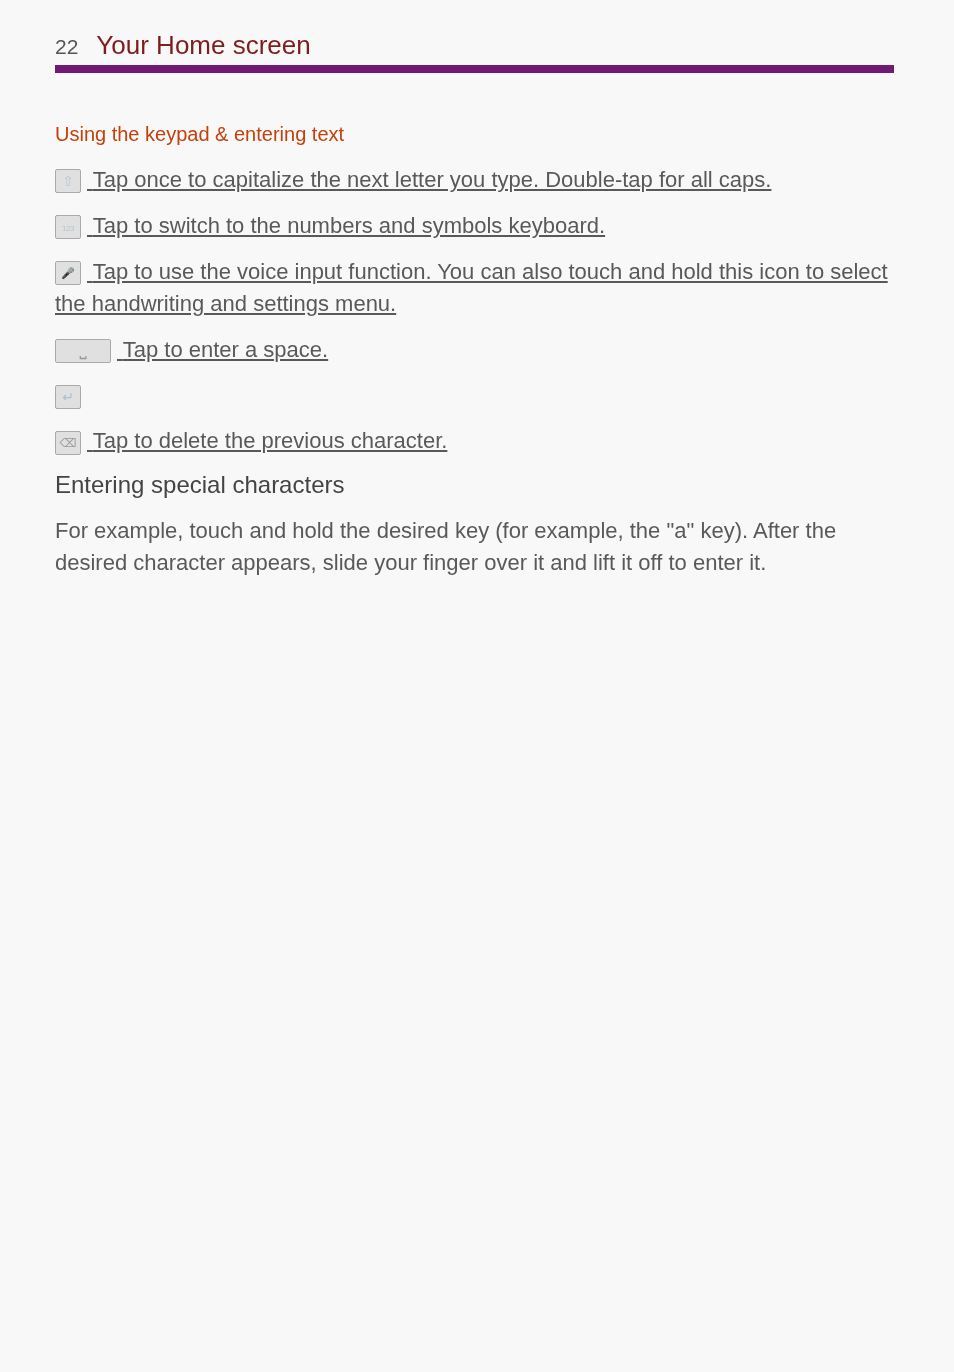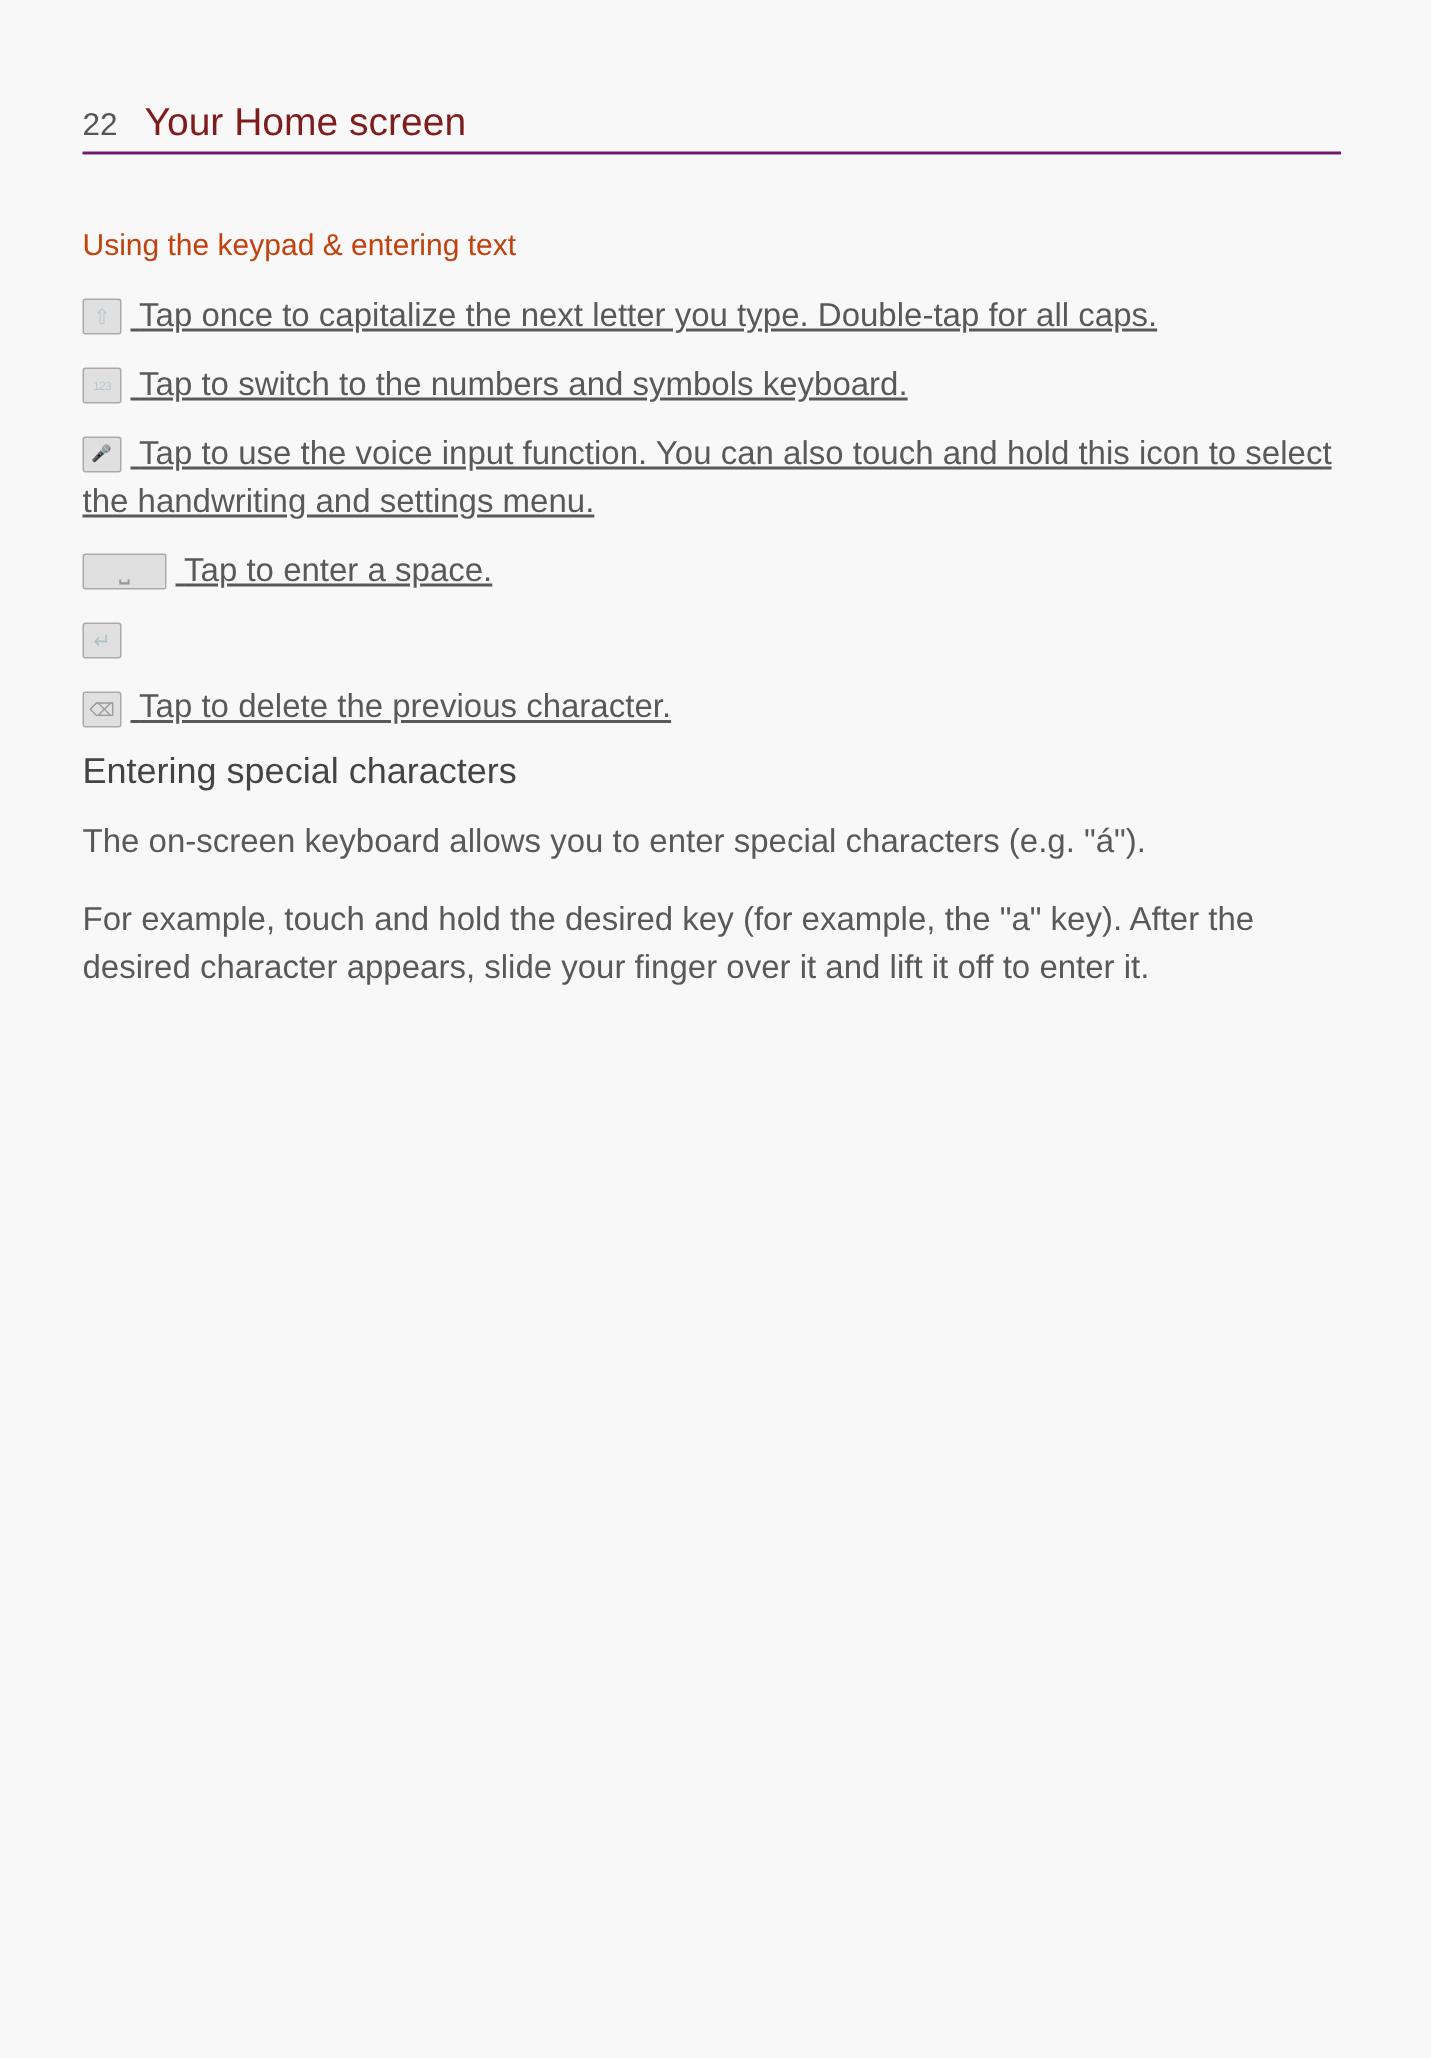--- a/index.html
+++ b/index.html
@@ -18,10 +18,9 @@
     .header {
       display: flex;
       align-items: baseline;
-      border-bottom: 2px solid #701a75;
+      border-bottom: 8px solid #701a75;
       padding-bottom: 4px;
       margin-bottom: 50px;
-      margin-top: 36px;
     }
     .page-num {
       font-size: 21px;

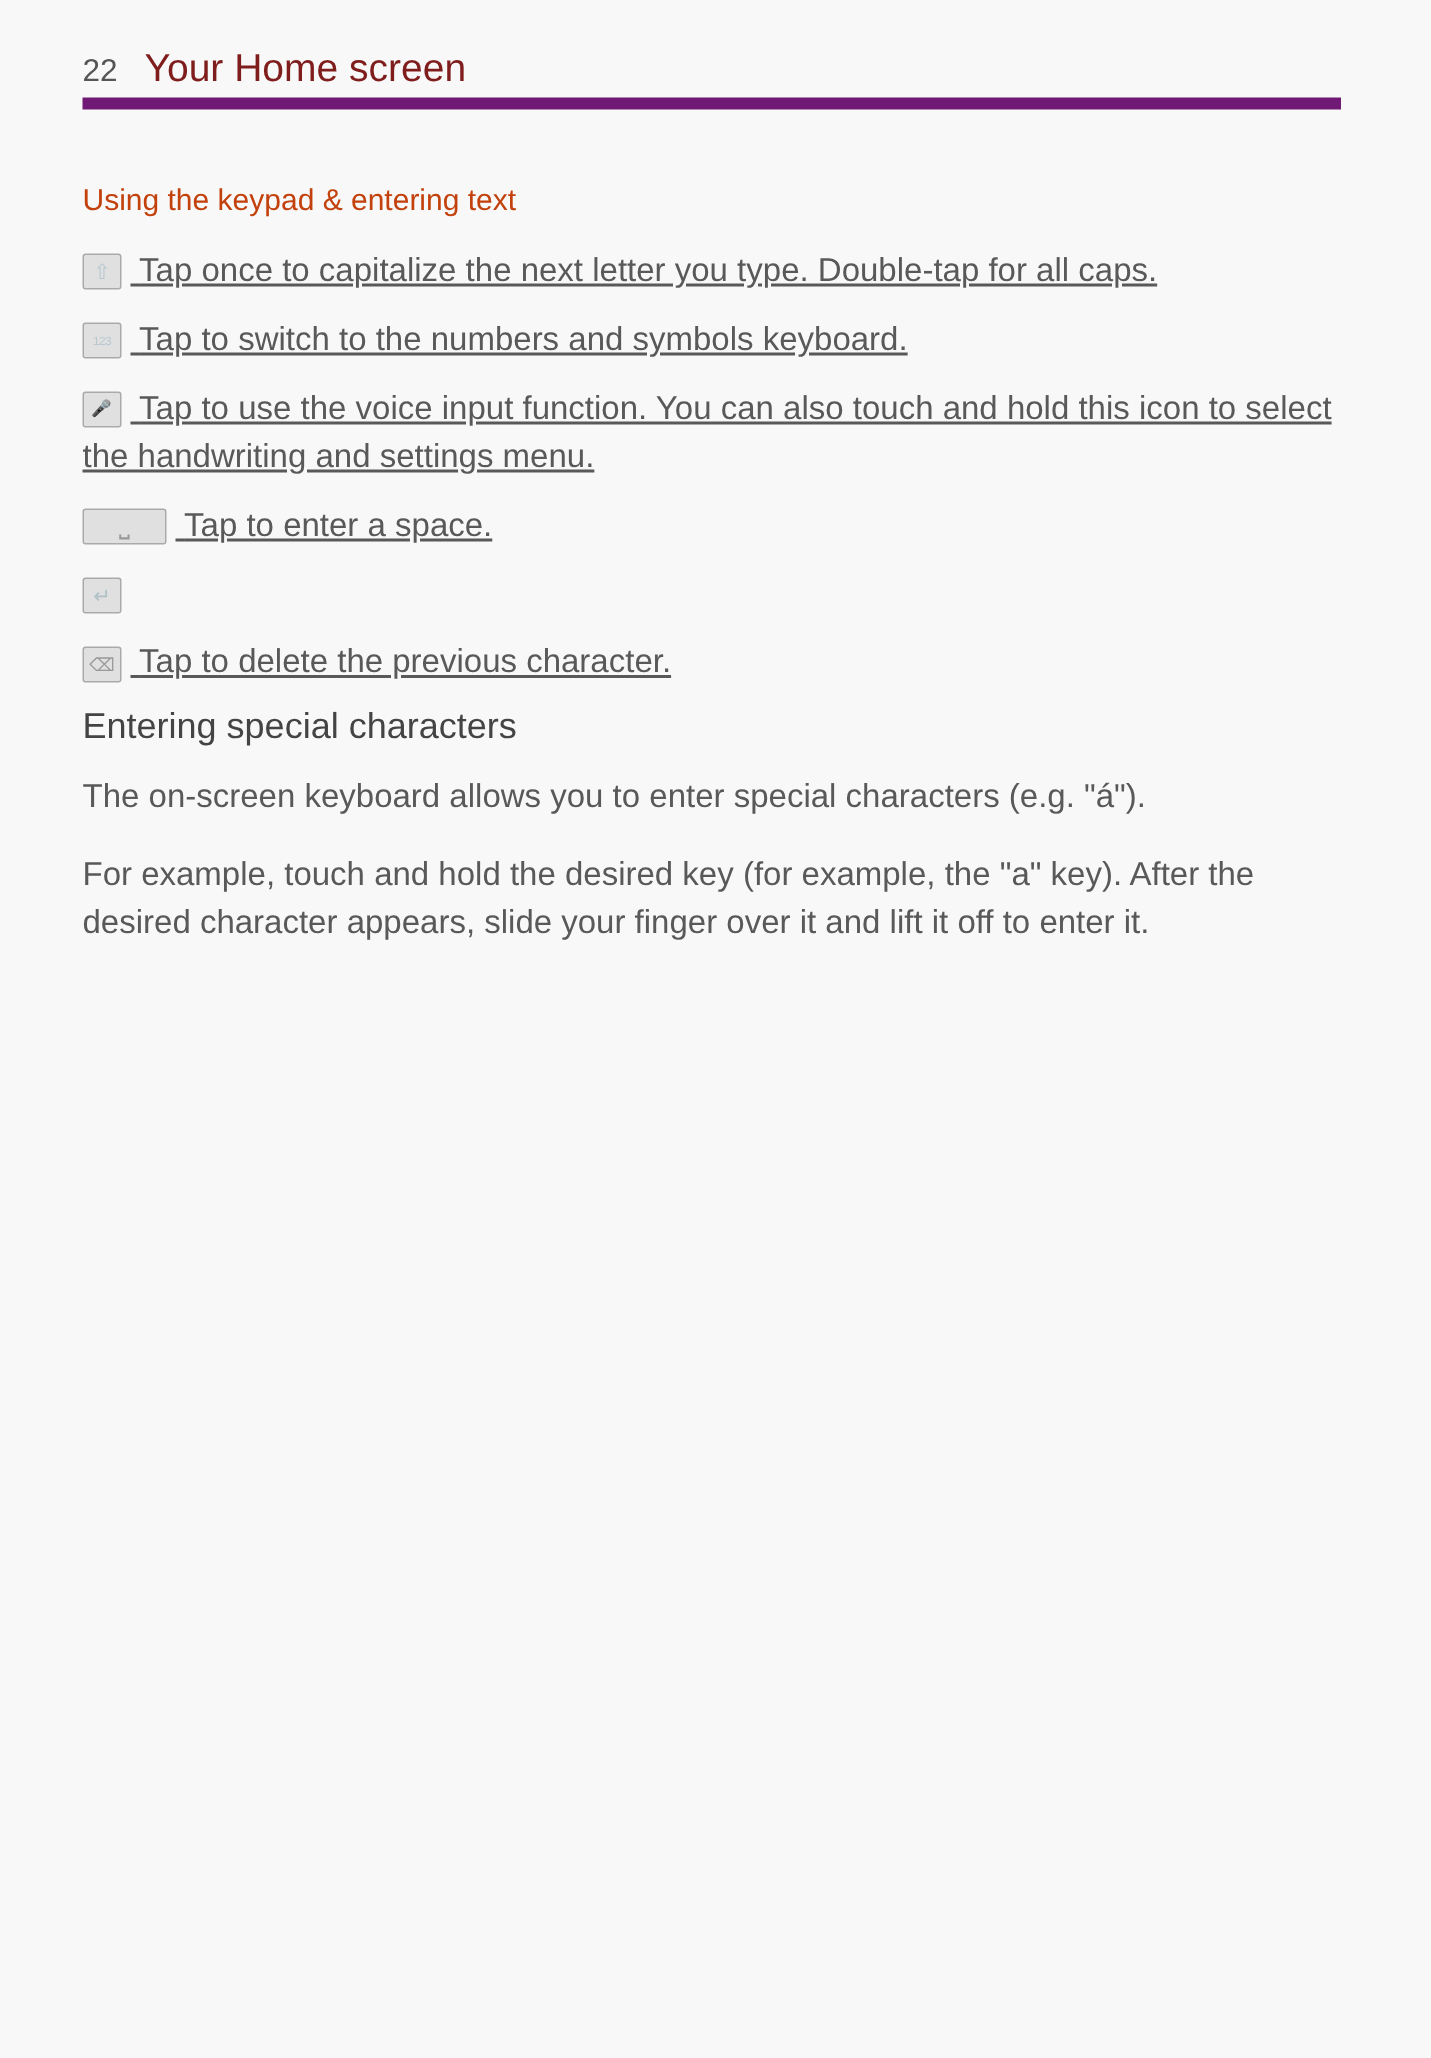--- a/index.html
+++ b/index.html
@@ -154,7 +154,6 @@
 
 <div>
   <h2 class="subsection-heading">Entering special characters</h2>
-  <p class="body-para">The on-screen keyboard allows you to enter special characters (e.g. "á").</p>
   <p class="body-para">For example, touch and hold the desired key (for example, the "a" key). After the desired character appears, slide your finger over it and lift it off to enter it.</p>
 </div>
 

